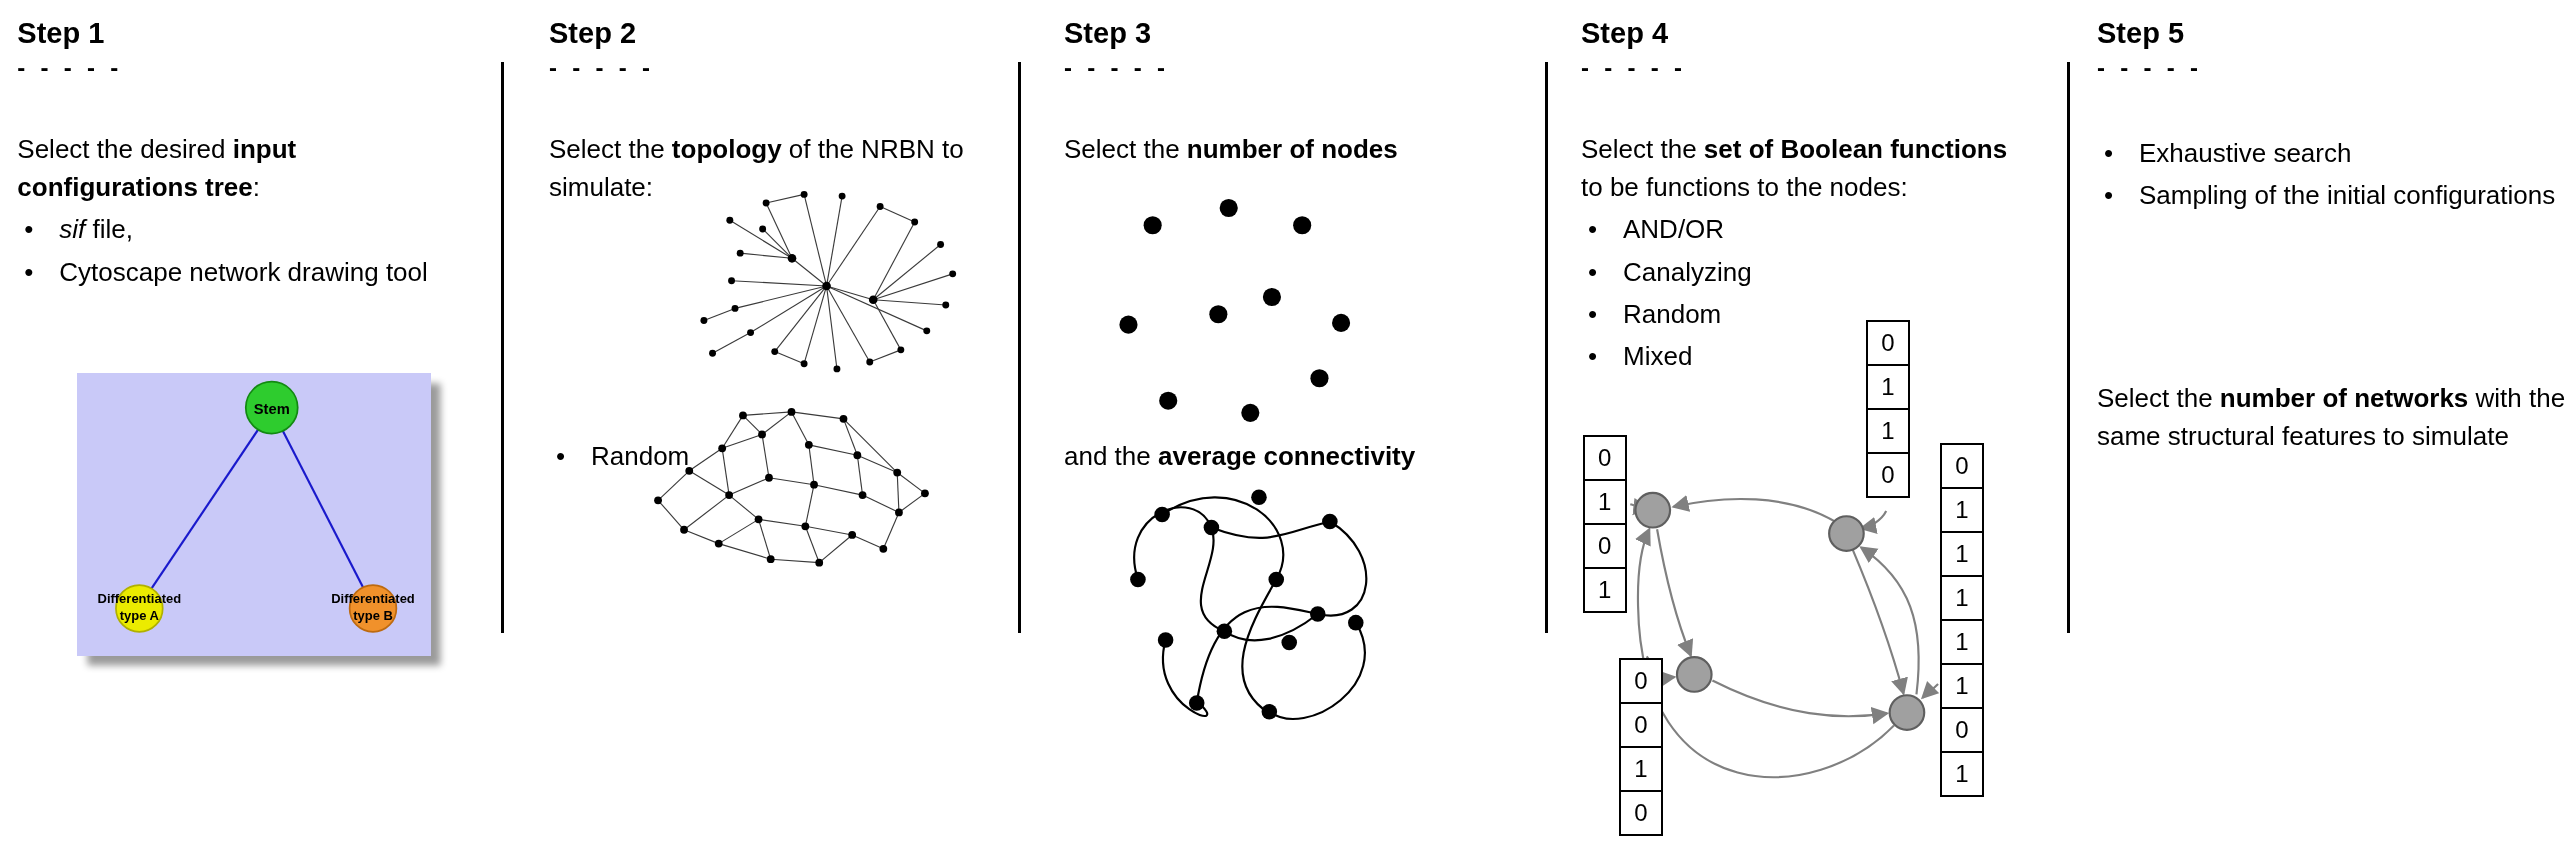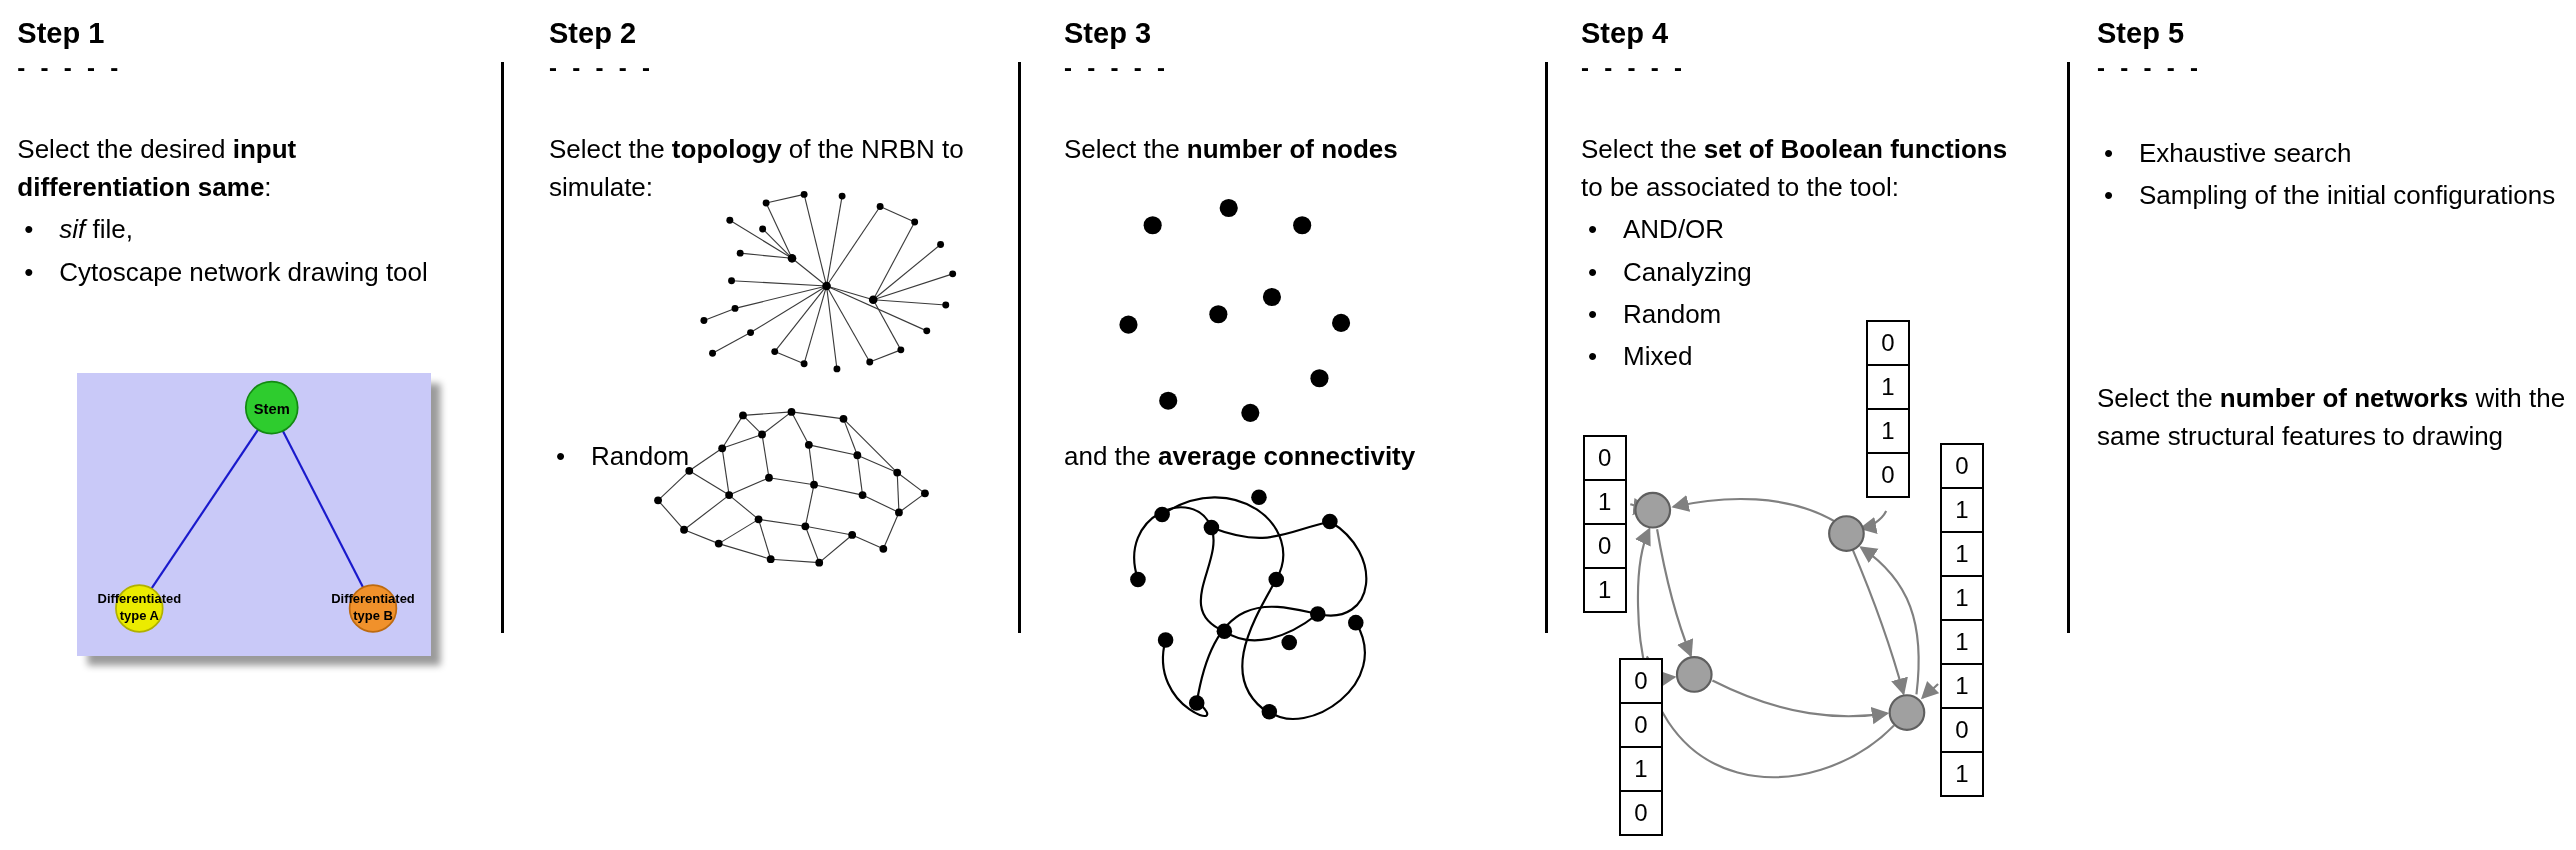--- a/index.html
+++ b/index.html
@@ -37,7 +37,7 @@
     <div class="step-title">Step 1</div>
     <div class="dashes">- - - - -</div>
     <div class="content" style="width:415px;">
-      <div class="para"><span>Select the desired </span><b>input differentiation same</b><span>:</span></div>
+      <div class="para"><span>Select the desired </span><b>input configurations tree</b><span>:</span></div>
       <div class="bullet">
         <span class="bdot"></span>
         <span class="btext"><i>sif</i><span> file,</span></span>

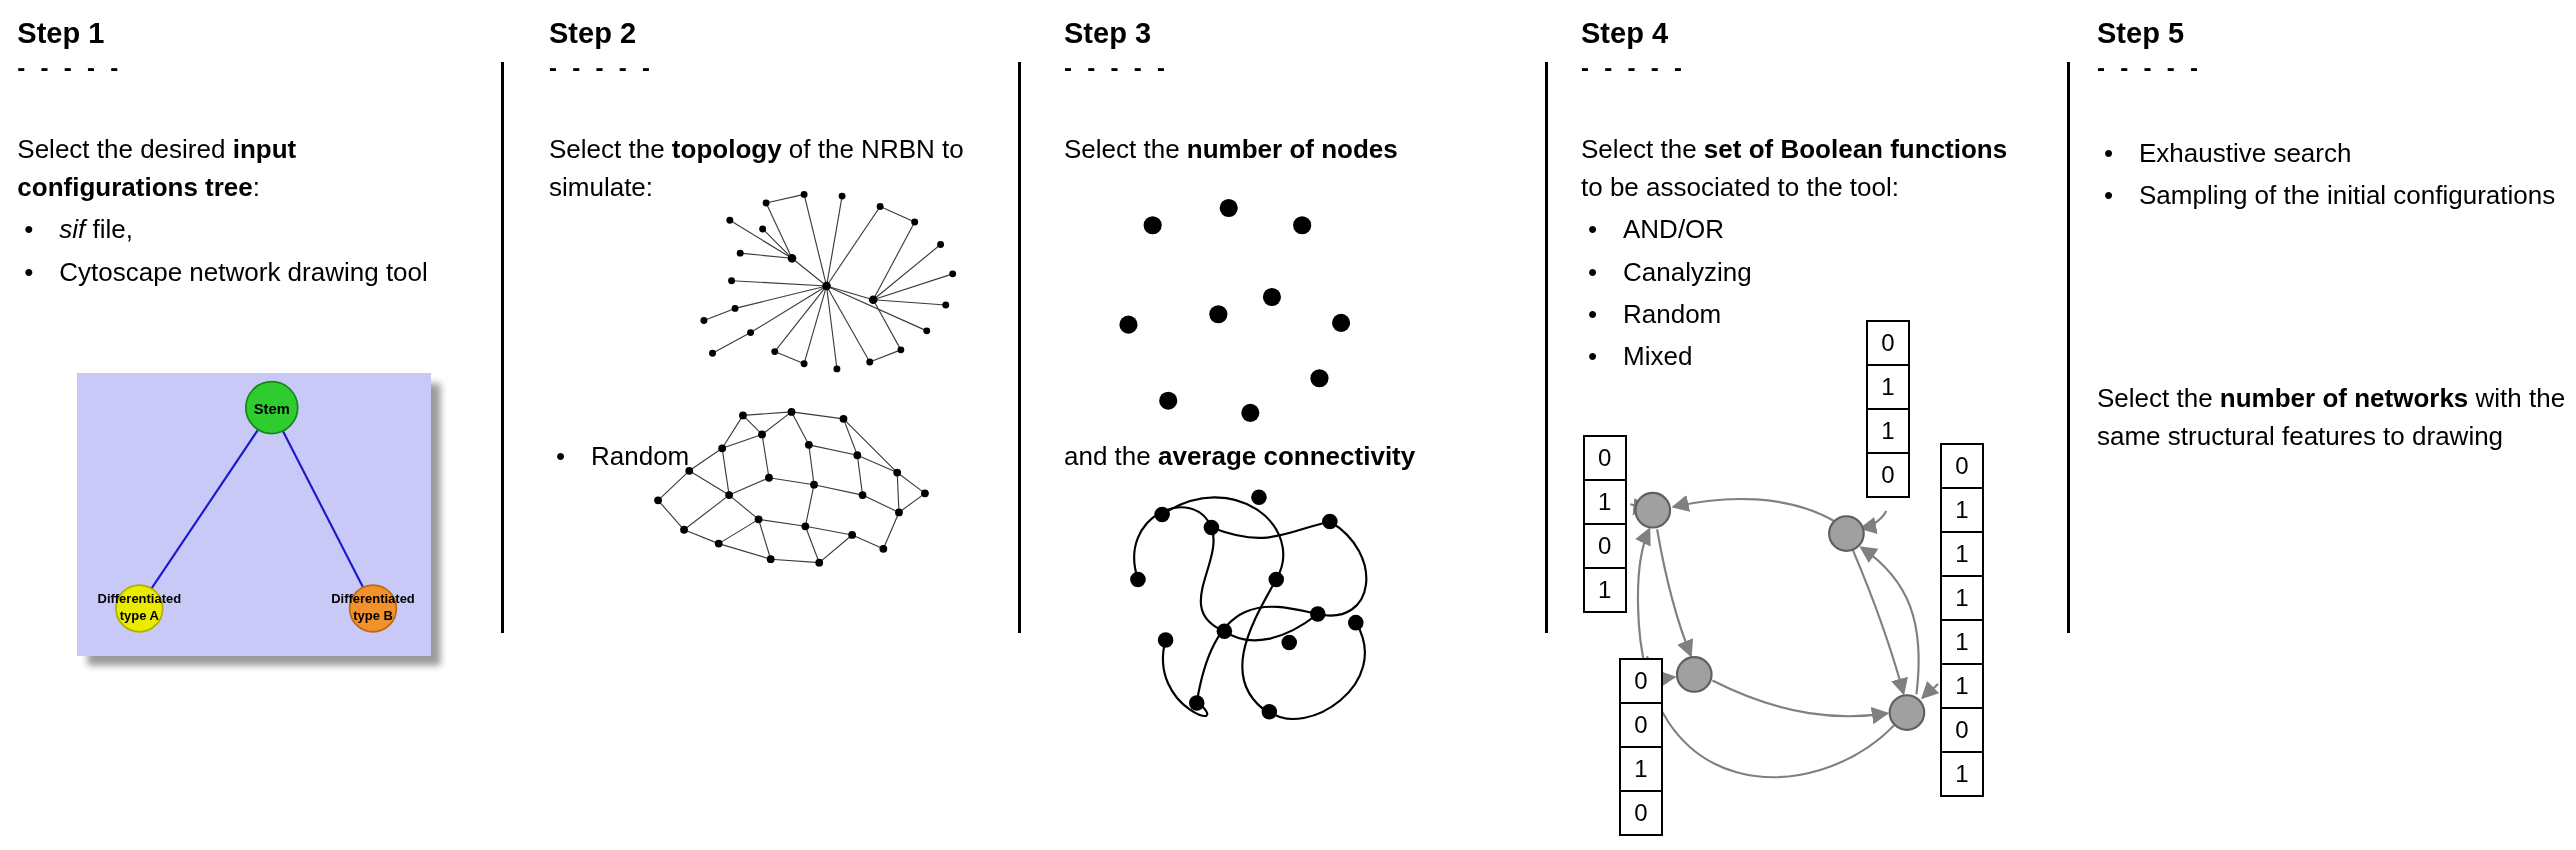--- a/index.html
+++ b/index.html
@@ -263,7 +263,7 @@
     <div class="step-title">Step 4</div>
     <div class="dashes">- - - - -</div>
     <div class="content" style="width:441px;">
-      <div class="para"><span>Select the </span><b>set of Boolean functions</b><span> to be associated to the tool:</span></div>
+      <div class="para"><span>Select the </span><b>set of Boolean functions</b><span> to be functions to the nodes:</span></div>
       <div class="bullet">
           <span class="bdot"></span>
           <span class="btext">AND/OR</span>

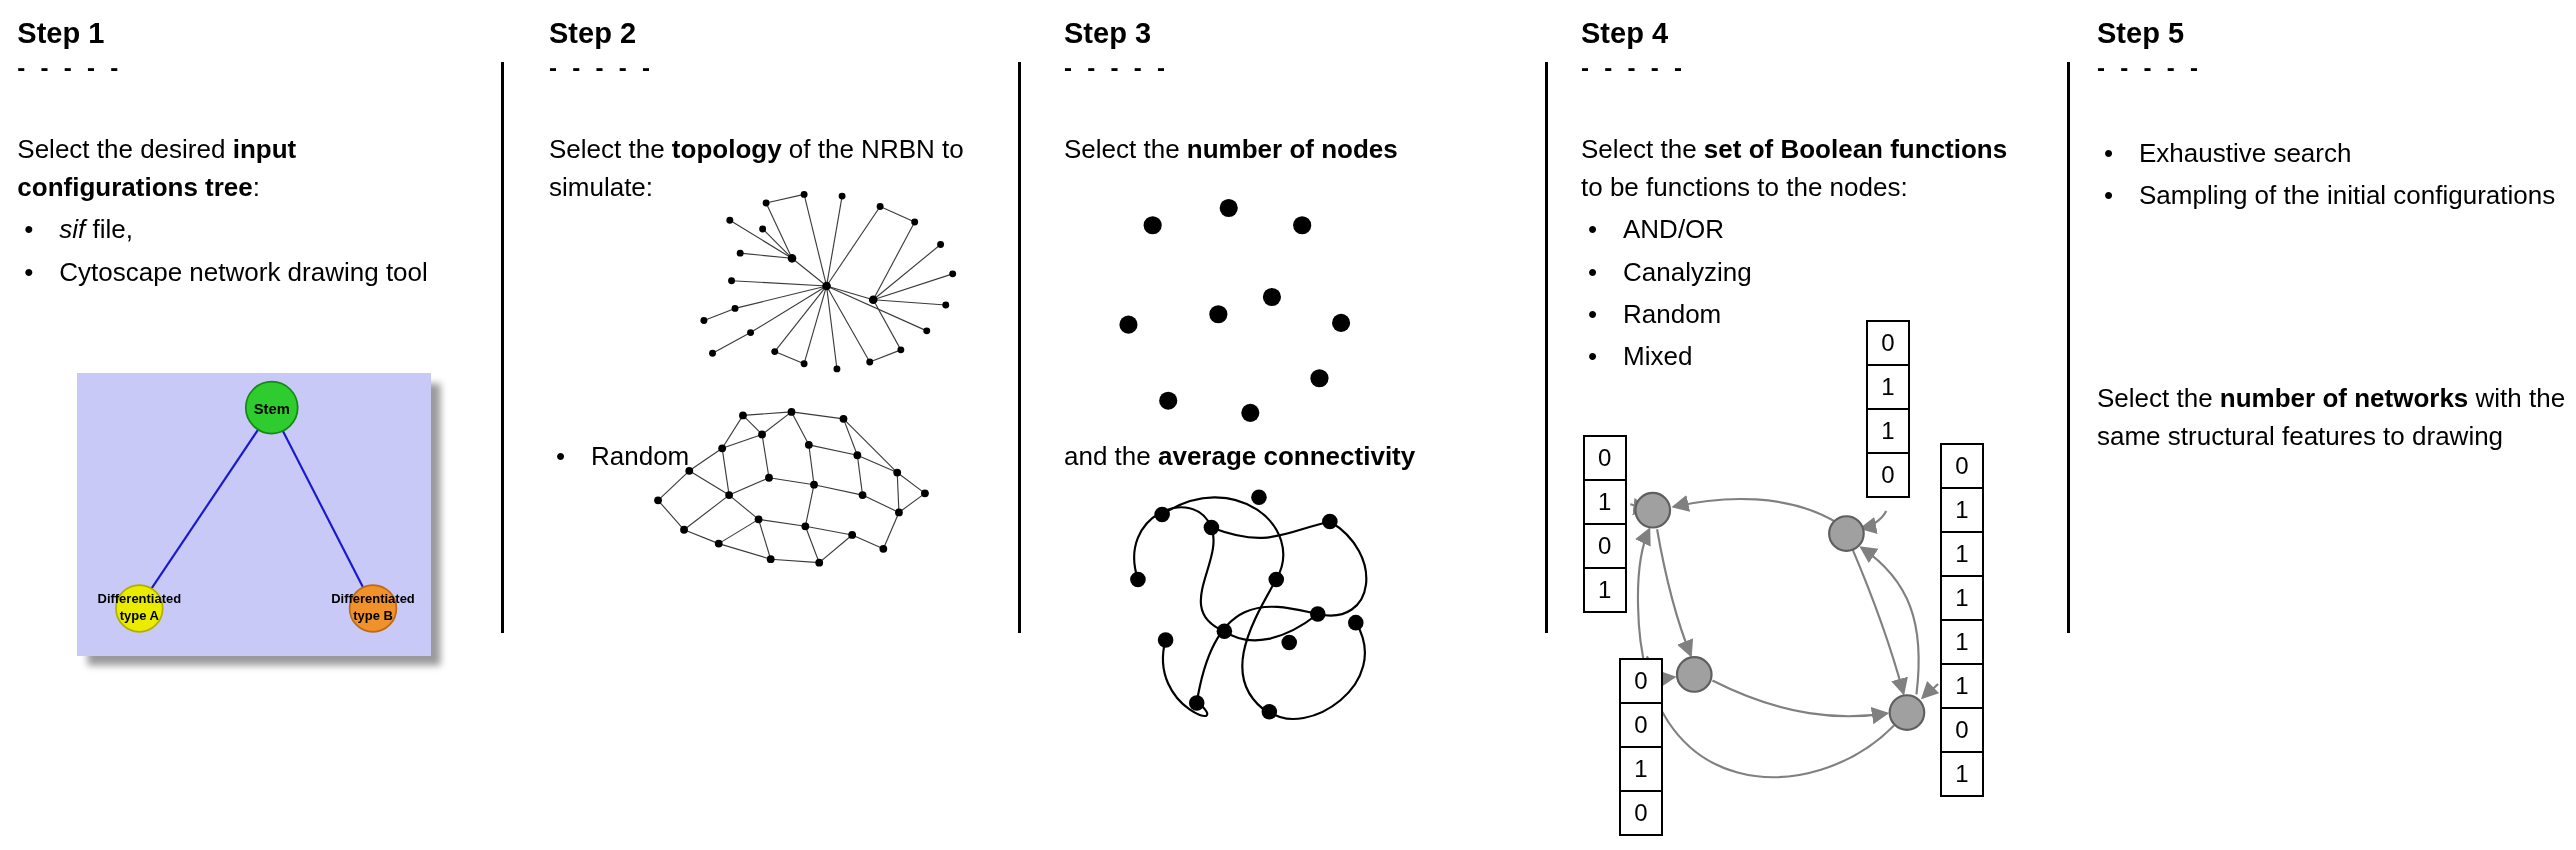--- a/index.html
+++ b/index.html
@@ -358,7 +358,7 @@
           <span class="btext">Sampling of the initial configurations</span>
         </div>
     </div>
-    <div class="para abs" style="left:0;top:379px;width:472px;"><span>Select the </span><b>number of networks</b><span> with the same structural features to drawing</span></div>
+    <div class="para abs" style="left:0;top:379px;width:472px;"><span>Select the </span><b>number of networks</b><span> with the same structural features to simulate</span></div>
   </div>
 
 </div>

